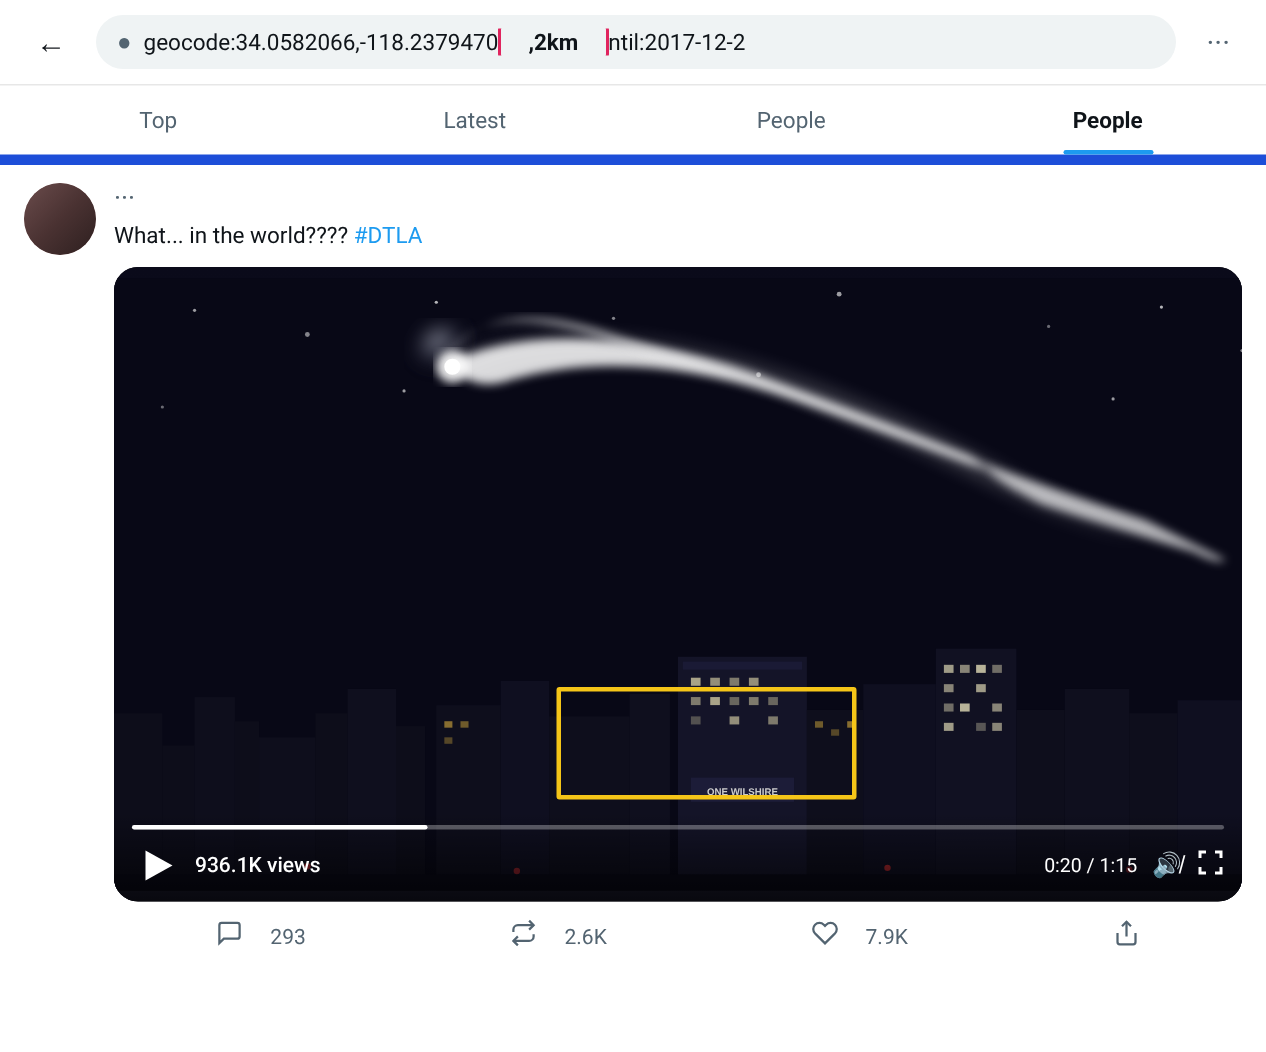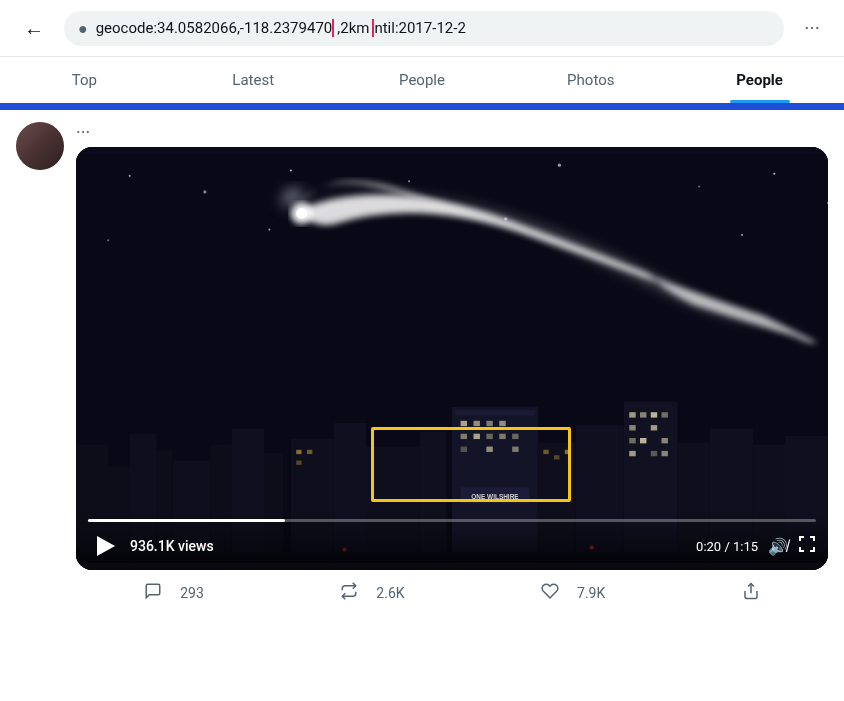--- a/index.html
+++ b/index.html
@@ -54,9 +54,9 @@
       background: transparent;
       border: 2px solid #e0245e;
       border-radius: 4px;
-      padding: 1px 3px;
+      padding: 1px 18px;
       color: #0f1419;
-      font-weight: 400;
+      font-weight: 700;
     }
     .more-btn {
       color: #536471;

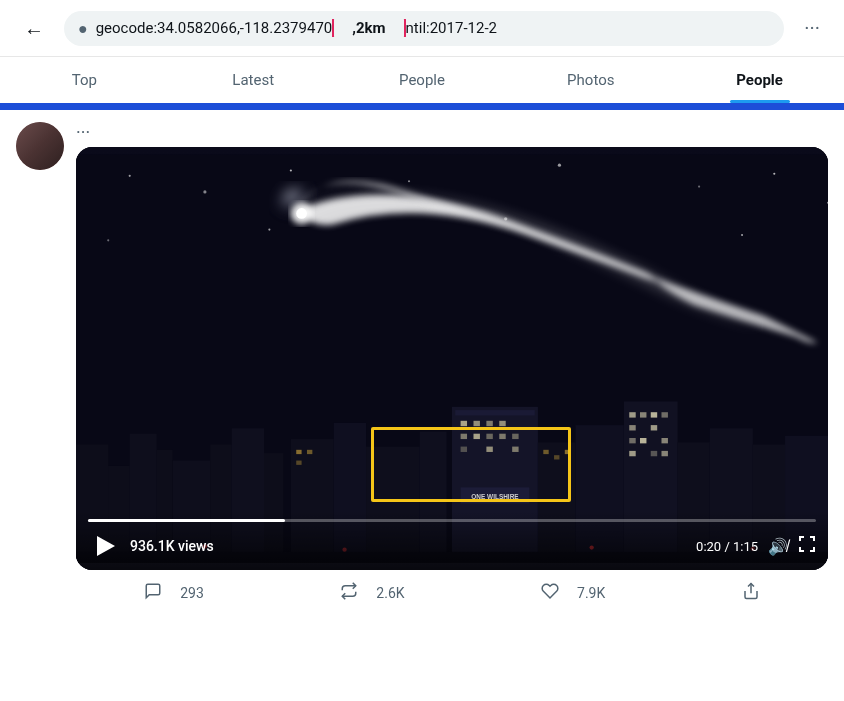--- a/index.html
+++ b/index.html
@@ -317,7 +317,6 @@
   <div class="tab">Top</div>
   <div class="tab">Latest</div>
   <div class="tab">People</div>
-  <div class="tab">Photos</div>
   <div class="tab active">People</div>
 </div>
 

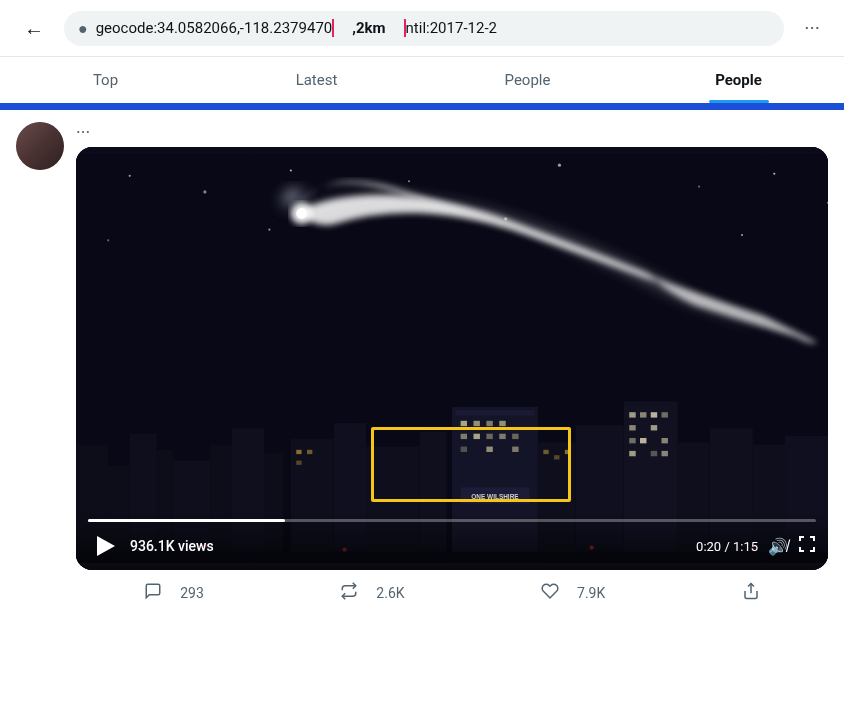--- a/index.html
+++ b/index.html
@@ -329,6 +329,9 @@
       <div class="tweet-more">···</div>
     </div>
 
+    <div class="tweet-text">
+      <span>What... in the world???? </span><span class="hashtag">#DTLA</span>
+    </div>
 
     <div class="video-container">
       <div class="video-scene">

